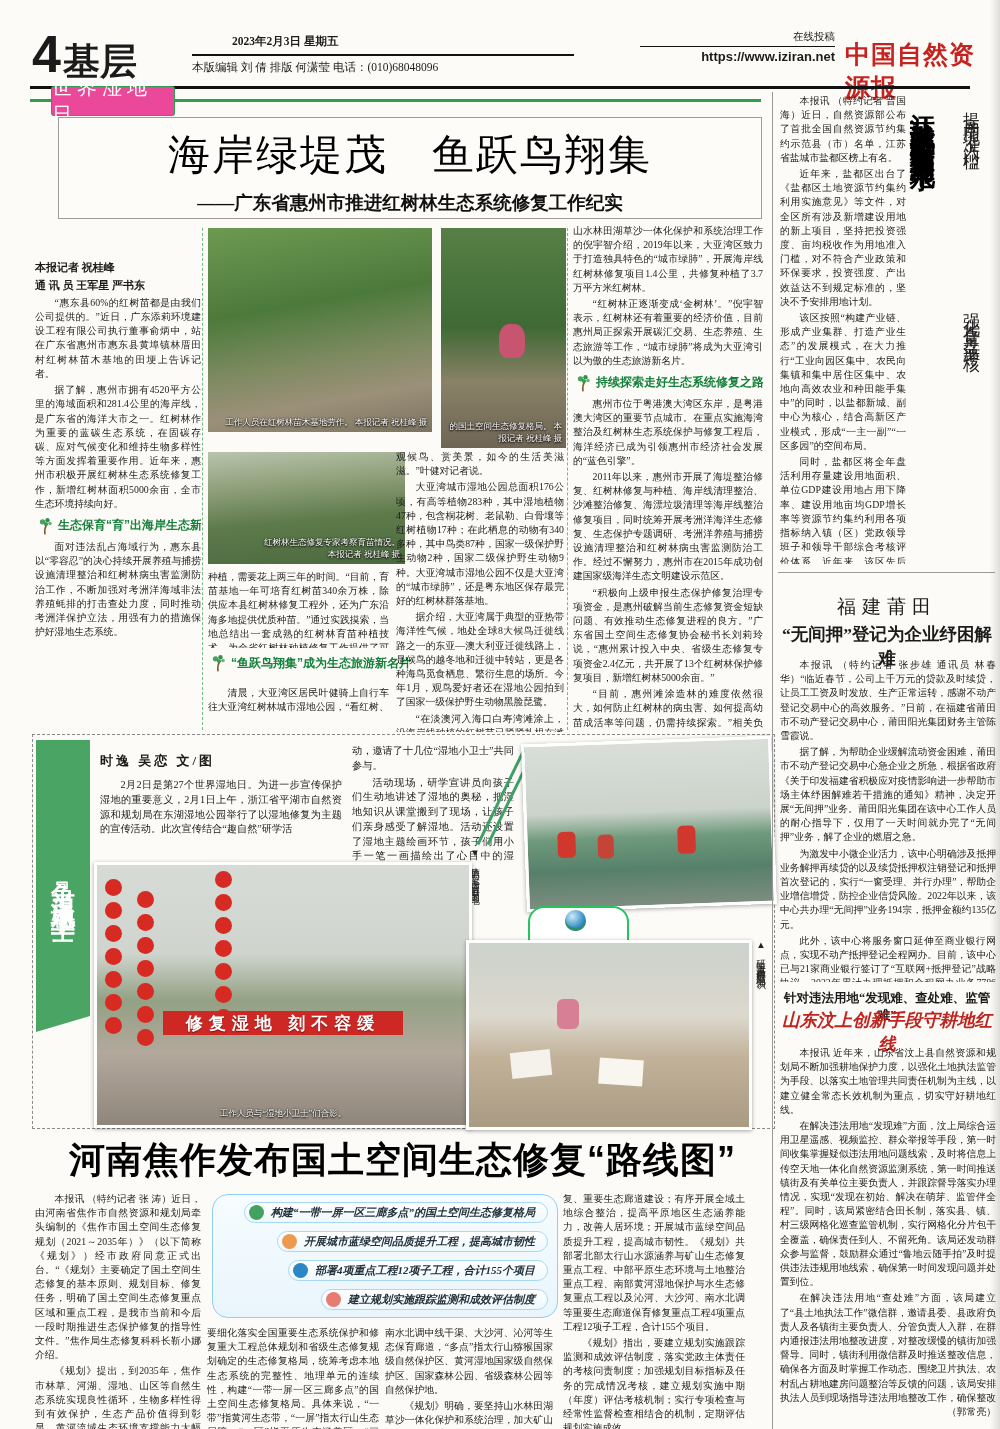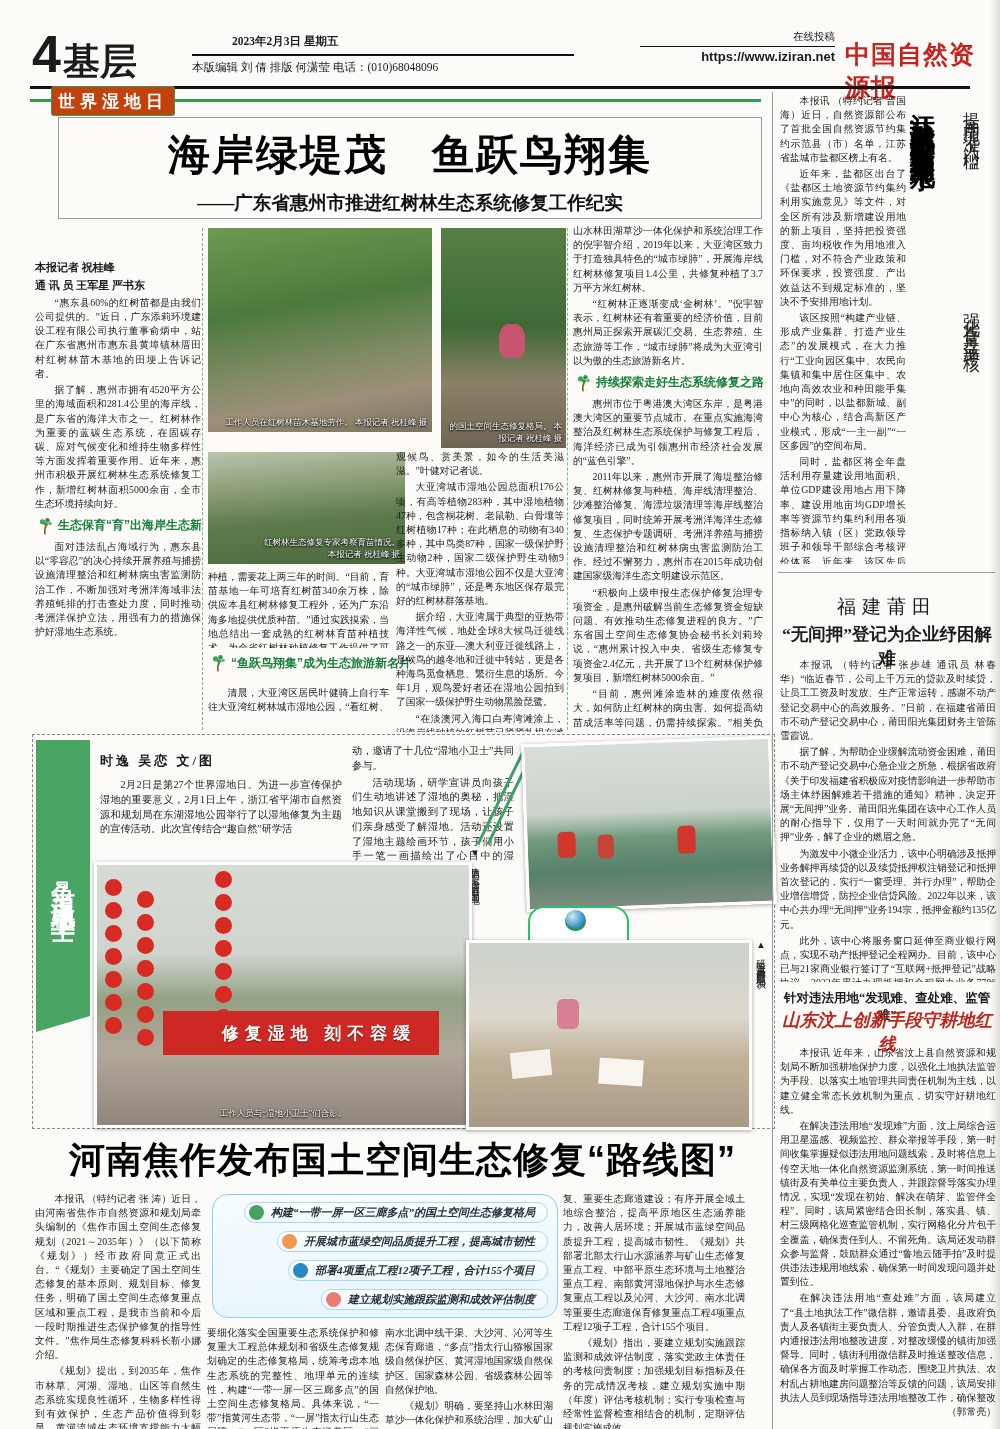--- a/index.html
+++ b/index.html
@@ -12,7 +12,7 @@
   .mast-small{font-size:11.5px;font-weight:bold;}
   .mast-rule{background:#111;}
   .paper-name{font-weight:900;font-size:25px;color:#c62320;letter-spacing:1px;font-family:"Liberation Serif",serif;}
-  .badge-wetland{background:#c2410c;color:#fff;font-weight:700;font-size:17px;letter-spacing:5px;
+  .badge-wetland{background:#ec4899;color:#fff;font-weight:400;font-size:20px;letter-spacing:5px;
      display:flex;align-items:center;justify-content:center;border-radius:2px;
      font-family:"Liberation Sans",sans-serif;box-shadow:0 0 0 1px #2f9e53;}
   .hl-box{border:1px solid #9d9d9d;background:#fdfcf9;text-align:center;}

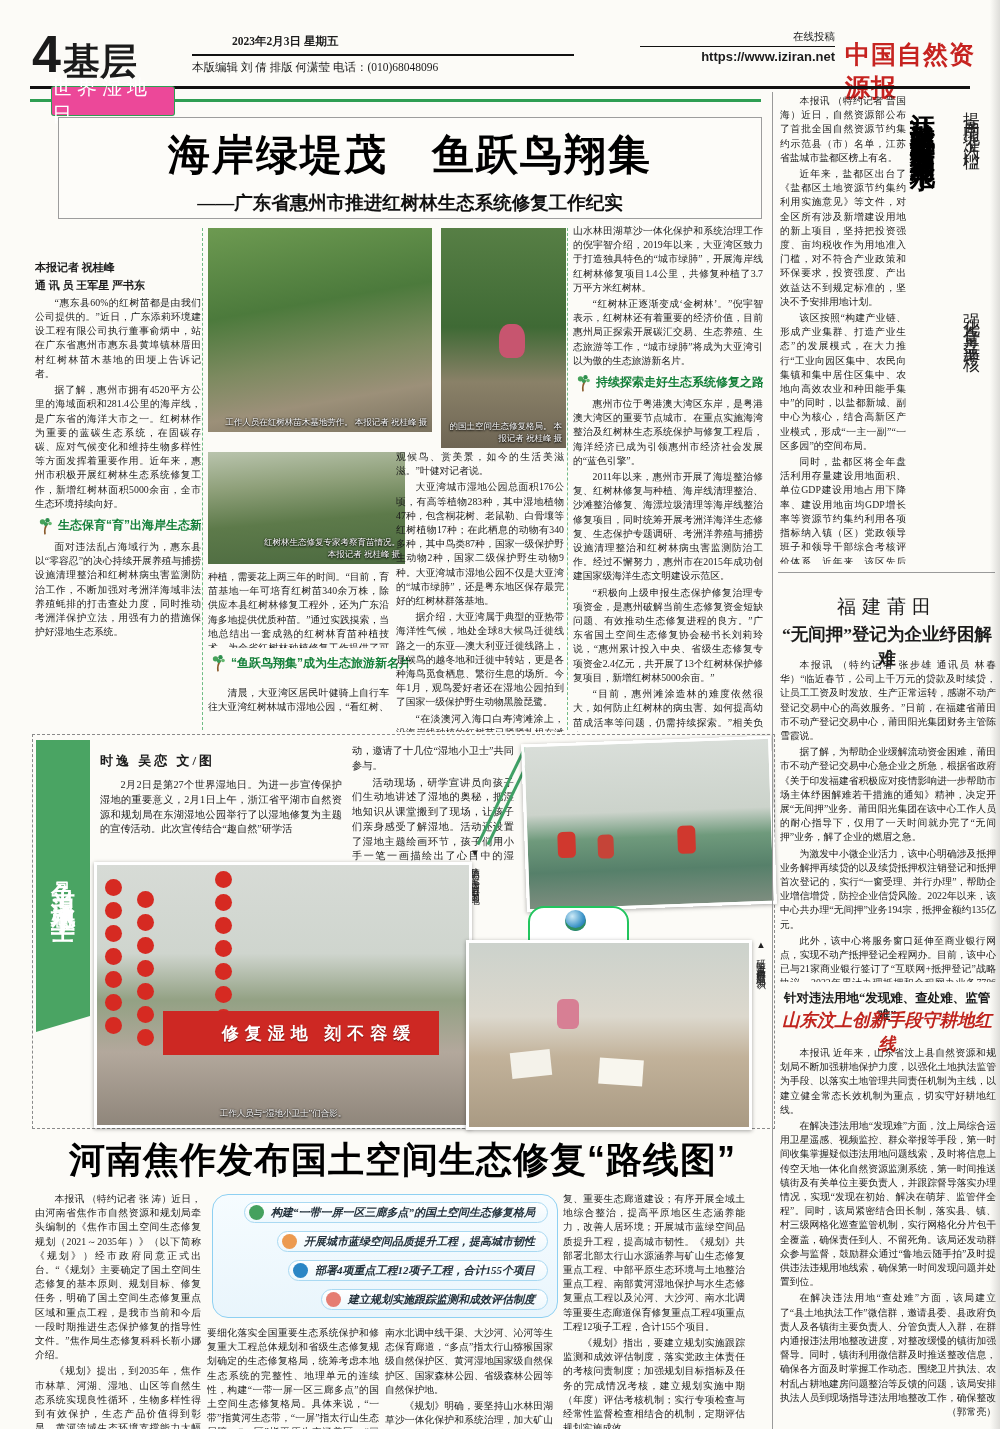--- a/index.html
+++ b/index.html
@@ -16,7 +16,7 @@
      display:flex;align-items:center;justify-content:center;border-radius:2px;
      font-family:"Liberation Sans",sans-serif;box-shadow:0 0 0 1px #2f9e53;}
   .hl-box{border:1px solid #9d9d9d;background:#fdfcf9;text-align:center;}
-  .hl-main{font-family:"Liberation Sans",sans-serif;font-weight:700;font-size:42px;letter-spacing:2px;color:#000;text-align:center;}
+  .hl-main{font-family:"Liberation Sans",sans-serif;font-weight:400;font-size:42px;letter-spacing:2px;color:#000;text-align:center;}
   .hl-sub{font-size:18.5px;font-weight:bold;color:#111;}
   .body-txt{font-size:9.8px;line-height:1.45;text-align:justify;overflow:hidden;}
   .body-txt p{margin:0 0 2px;text-indent:2em;}

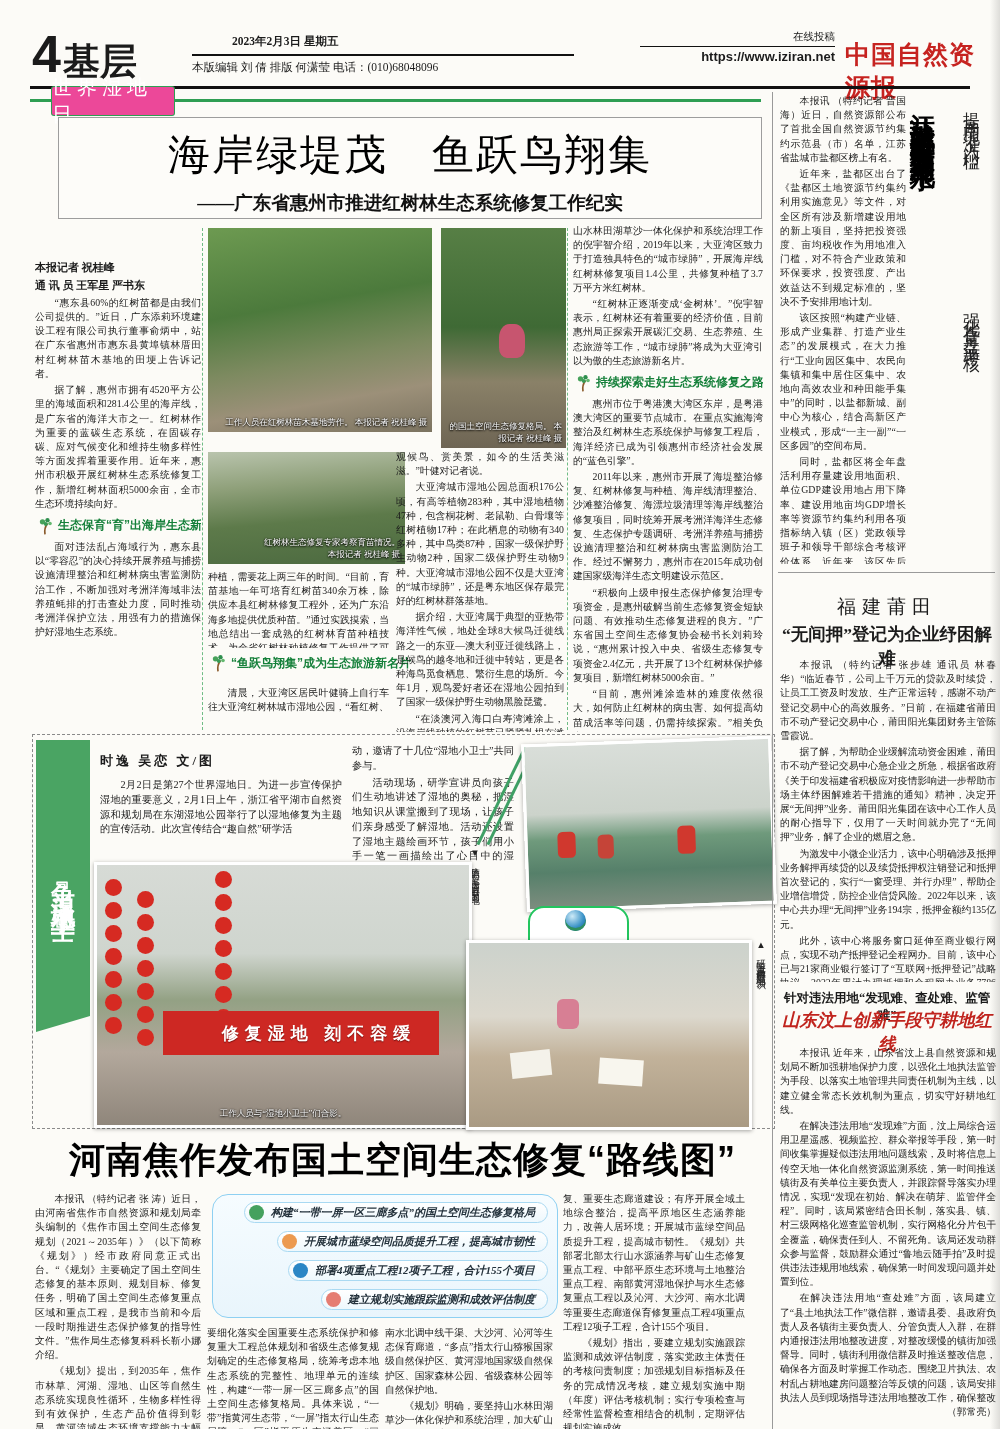--- a/index.html
+++ b/index.html
@@ -204,7 +204,7 @@
   <span class="lstr" style="left:8px;top:14px;"></span>
   <span class="lstr" style="left:40px;top:26px;"></span>
   <span class="lstr" style="left:118px;top:6px;"></span>
-  <div class="redbanner abs" style="left:66px;top:146px;width:240px;height:44px;padding-left:36px;">修复湿地 刻不容缓</div>
+  <div class="redbanner abs" style="left:66px;top:146px;width:240px;height:24px;">修复湿地 刻不容缓</div>
   <div class="pcap" style="right:auto;left:50%;transform:translateX(-50%);bottom:5px;white-space:nowrap;">工作人员与“湿地小卫士”们合影。</div>
 </div>
 <div class="abs photo frame" style="left:466px;top:940px;width:280px;height:184px;background:linear-gradient(180deg,#ccd2cc 0%,#dcd8cd 40%,#c2b29a 62%,#a99a83 100%);">

